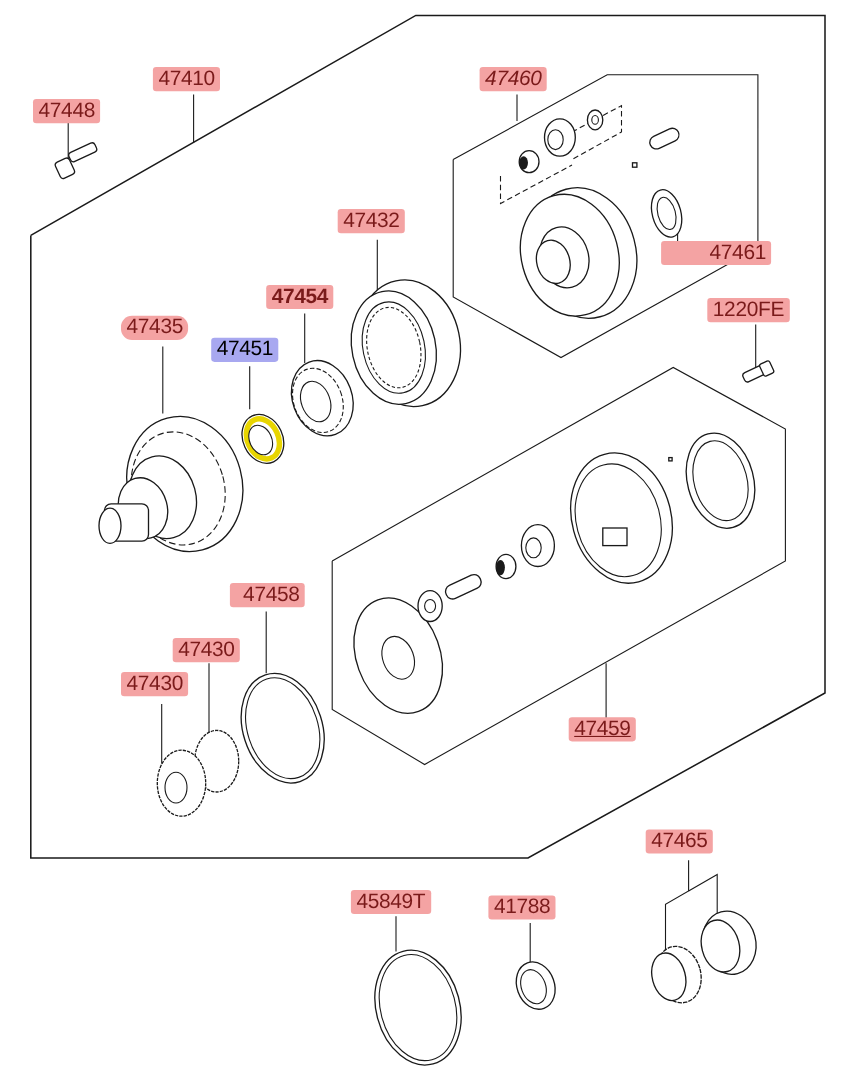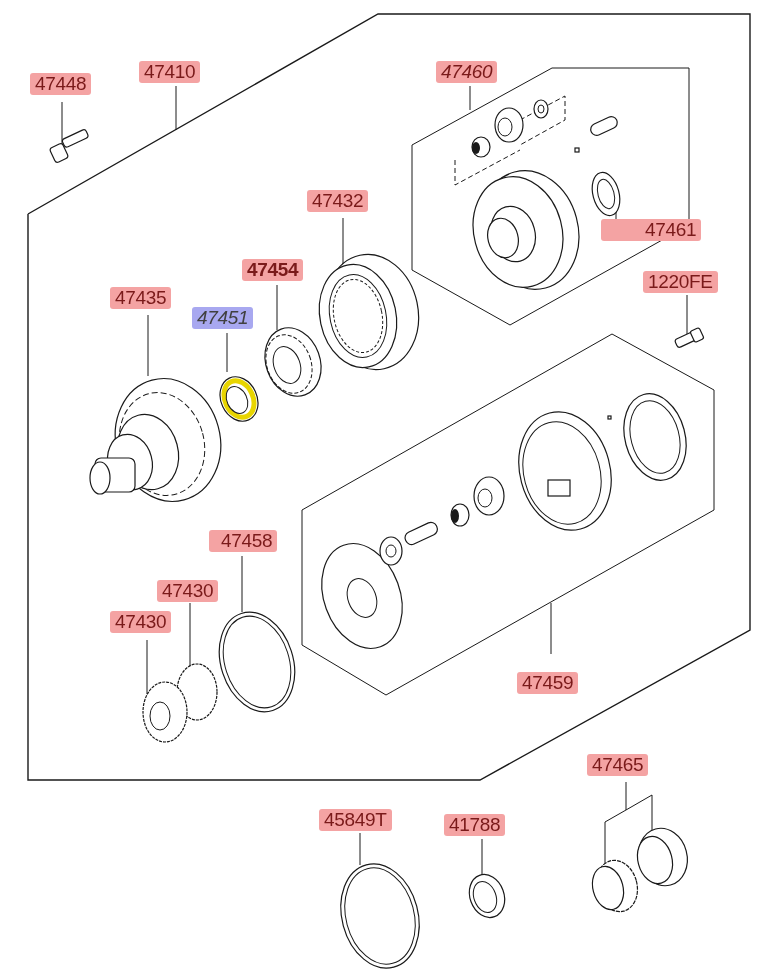--- a/index.html
+++ b/index.html
@@ -152,7 +152,7 @@
   </g>
 </svg>
 
-<div class="lbl" style="left:30px;top:73px;text-align:center;">47448</div>
+<div class="lbl" style="left:30px;top:90px;text-align:center;">47448</div>
 <div class="lbl" style="left:139px;top:61px;">47410</div>
 <div class="lbl" style="left:436px;top:61px;font-style:italic;">47460</div>
 <div class="lbl" style="left:307px;top:190px;">47432</div>

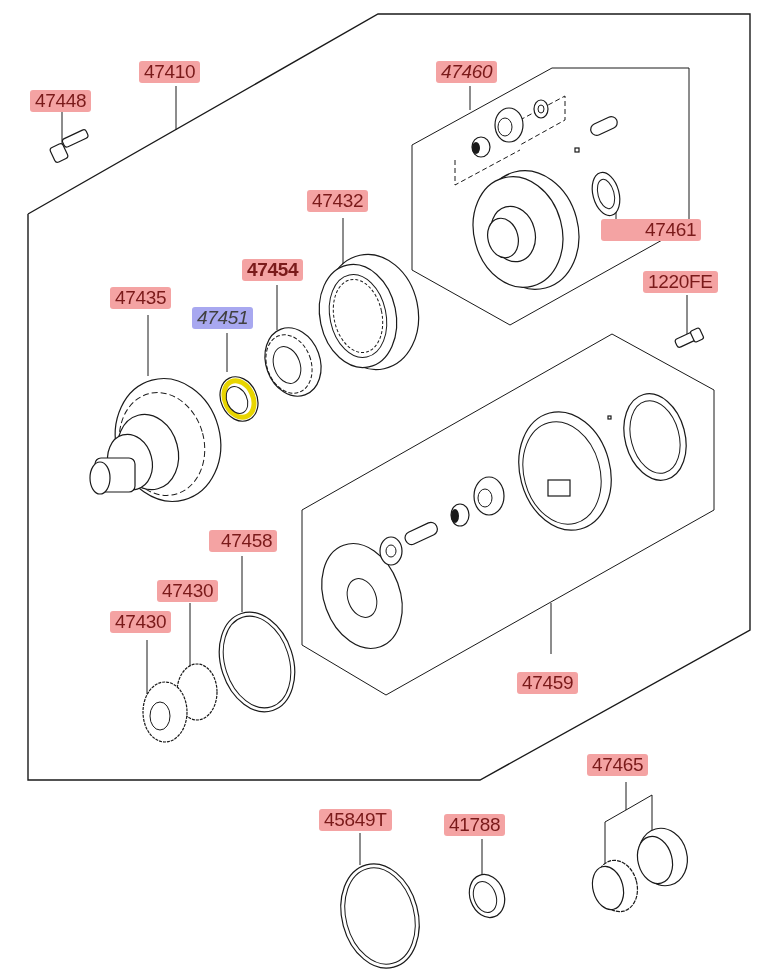--- a/index.html
+++ b/index.html
@@ -158,7 +158,7 @@
 <div class="lbl" style="left:307px;top:190px;">47432</div>
 <div class="lbl" style="left:601px;top:219px;padding-left:44px;">47461</div>
 <div class="lbl" style="left:242px;top:259px;font-weight:bold;">47454</div>
-<div class="lbl" style="left:110px;top:287px;">47435</div>
+<div class="lbl" style="left:110px;top:287px;border-radius:10px;">47435</div>
 <div class="lbl sel" style="left:192px;top:307px;">47451</div>
 <div class="lbl" style="left:643px;top:271px;">1220FE</div>
 <div class="lbl" style="left:209px;top:530px;padding-left:12px;">47458</div>

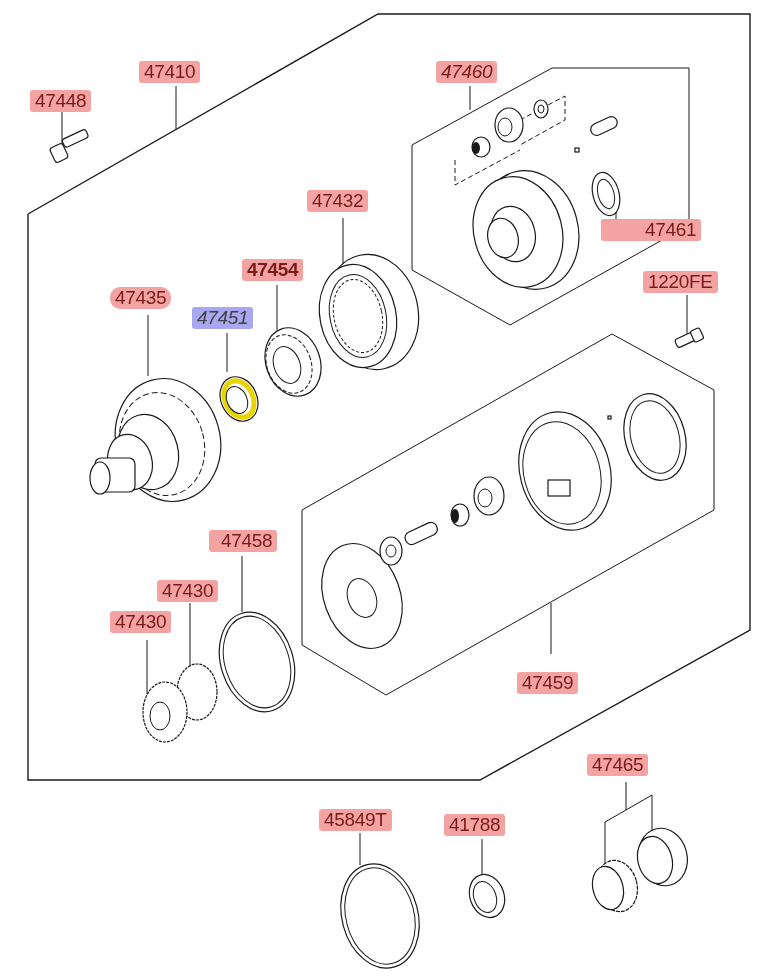--- a/index.html
+++ b/index.html
@@ -10,7 +10,7 @@
     font-size:19px; color:#7a1a1a; background:#f4a3a3; border-radius:3px;
     letter-spacing:-0.3px; cursor:pointer; white-space:nowrap;
   }
-  .lbl.sel { background:#a8a8f0; color:#404040;font-style:italic; }
+  .lbl.sel { background:#a8a8f0; color:#000000; }
   svg .ln { stroke:#1a1a1a; stroke-width:1.4; fill:none; }
   svg .th { stroke:#1a1a1a; stroke-width:1; fill:none; }
   svg .dash { stroke:#1a1a1a; stroke-width:1; fill:none; stroke-dasharray:5,3; }

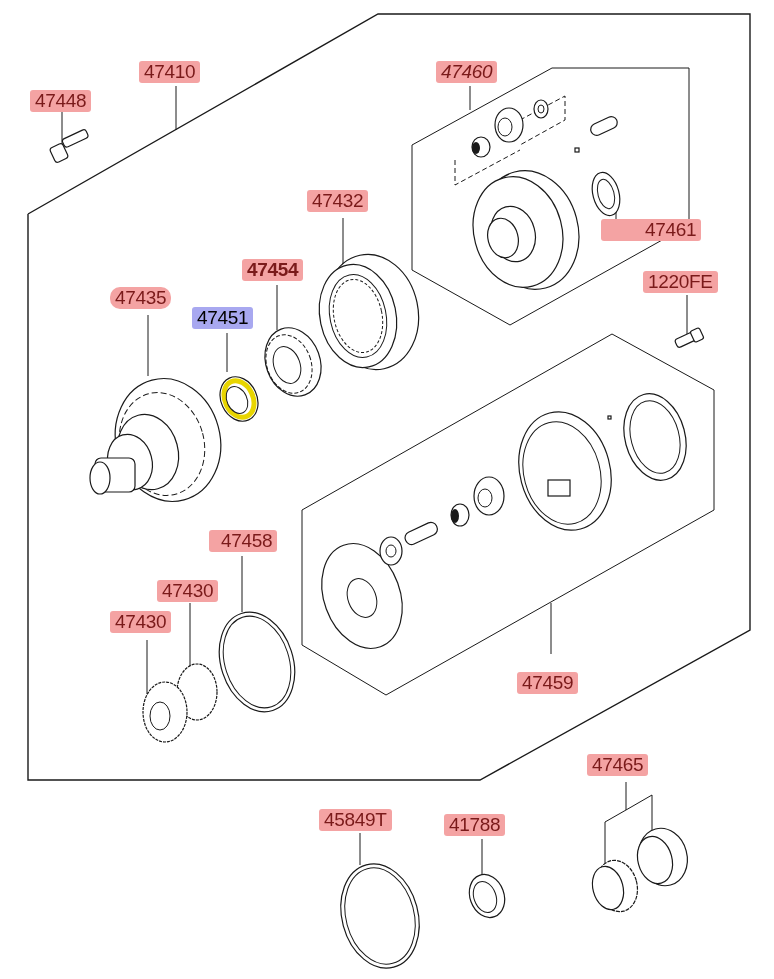--- a/index.html
+++ b/index.html
@@ -164,7 +164,7 @@
 <div class="lbl" style="left:209px;top:530px;padding-left:12px;">47458</div>
 <div class="lbl" style="left:157px;top:580px;">47430</div>
 <div class="lbl" style="left:110px;top:611px;">47430</div>
-<div class="lbl" style="left:517px;top:672px;">47459</div>
+<div class="lbl" style="left:517px;top:652px;text-decoration:underline;">47459</div>
 <div class="lbl" style="left:319px;top:809px;">45849T</div>
 <div class="lbl" style="left:444px;top:814px;">41788</div>
 <div class="lbl" style="left:587px;top:754px;">47465</div>

